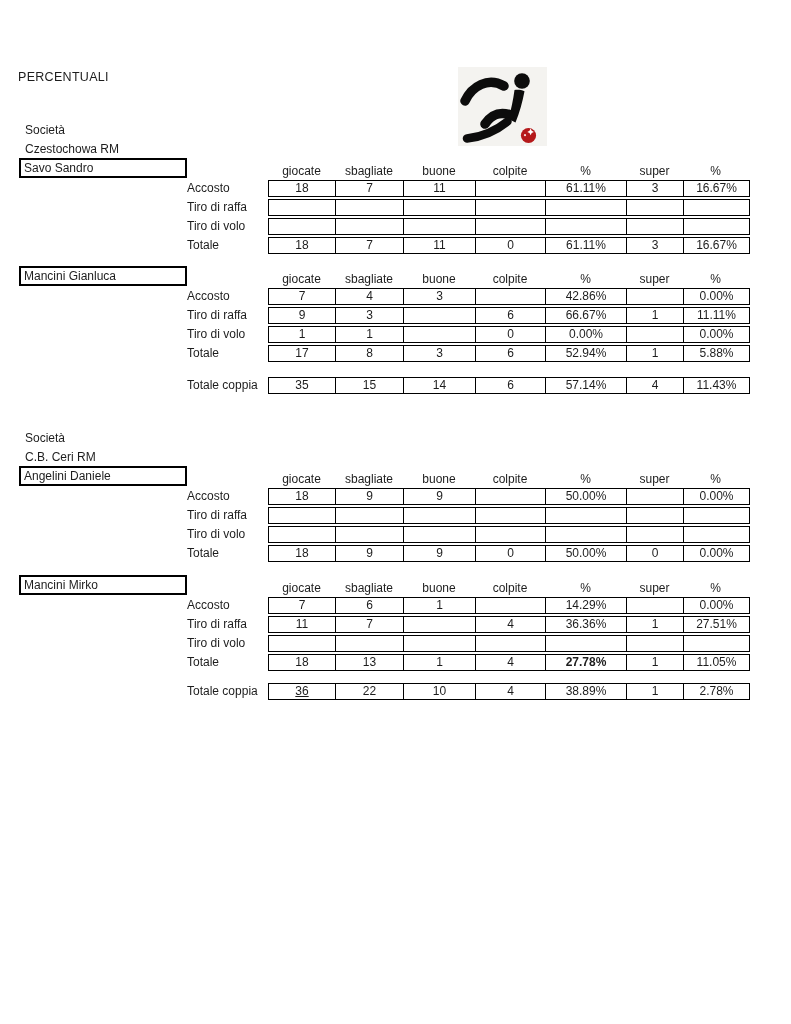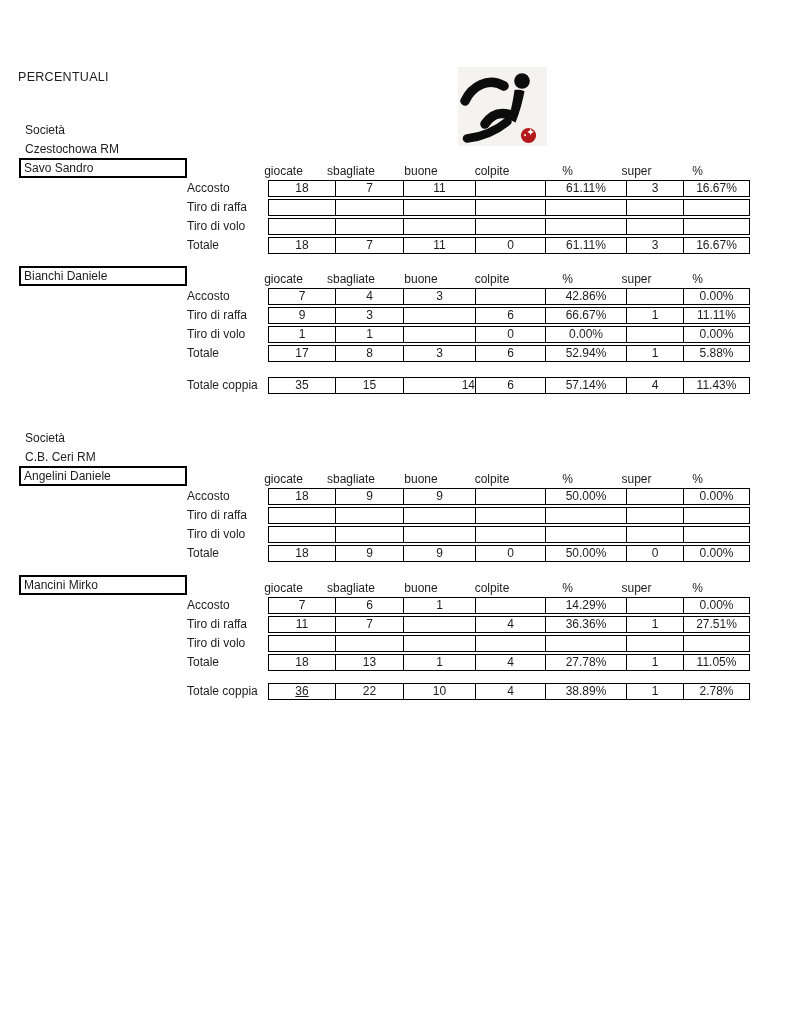--- a/index.html
+++ b/index.html
@@ -17,7 +17,7 @@
     border:2.5px solid #000; background:#fff;
     padding:1px 2px 0 3px; line-height:14px; white-space:nowrap; overflow:hidden;
   }
-  .hdr-row { position:absolute; left:231px; top:2px; display:flex; }
+  .hdr-row { position:absolute; left:249px; top:2px; display:flex; }
   .hdr-cell { text-align:center; padding-top:4px; line-height:14px; }
   .rows { position:absolute; left:166px; top:22px; }
   .trow { display:flex; height:17px; margin-bottom:2px; }

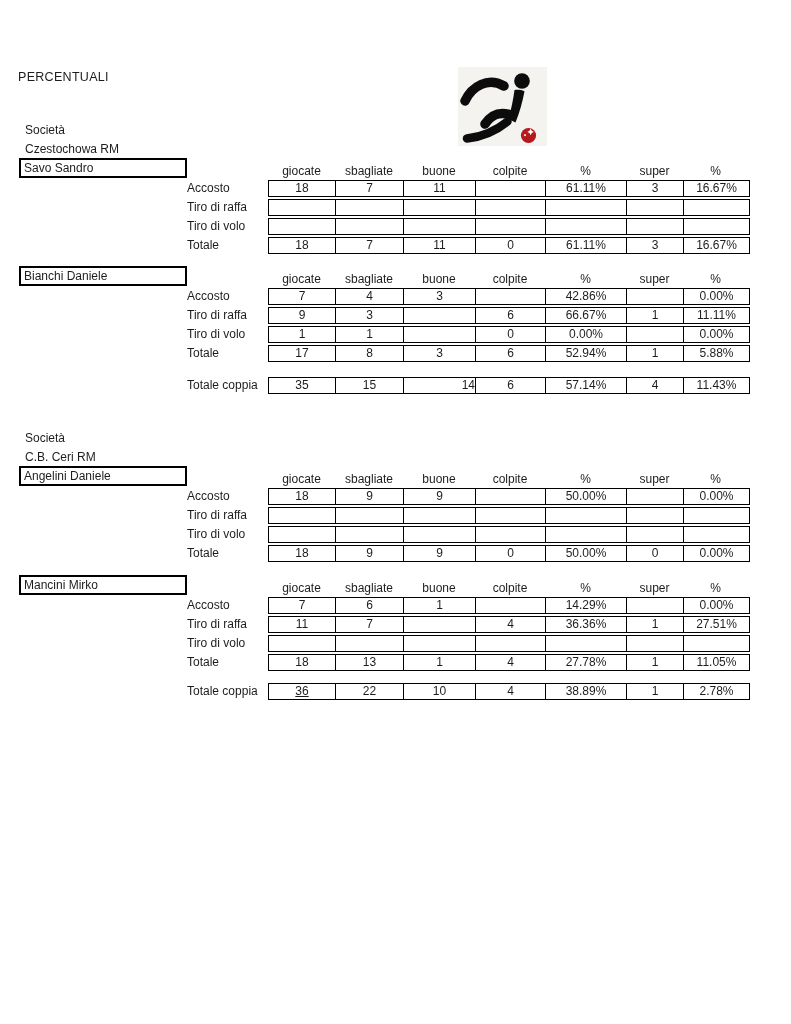--- a/index.html
+++ b/index.html
@@ -113,7 +113,7 @@
         </div>
       </div>
       <div class="player-block" style="top: 266px;">
-        <div class="name-box"><span>Bianchi Daniele</span></div>
+        <div class="name-box"><span>Mancini Gianluca</span></div>
         <div class="hdr-row">
           <div class="hdr-cell" style="width: 67px;">giocate</div>
           <div class="hdr-cell" style="width: 68px;">sbagliate</div>

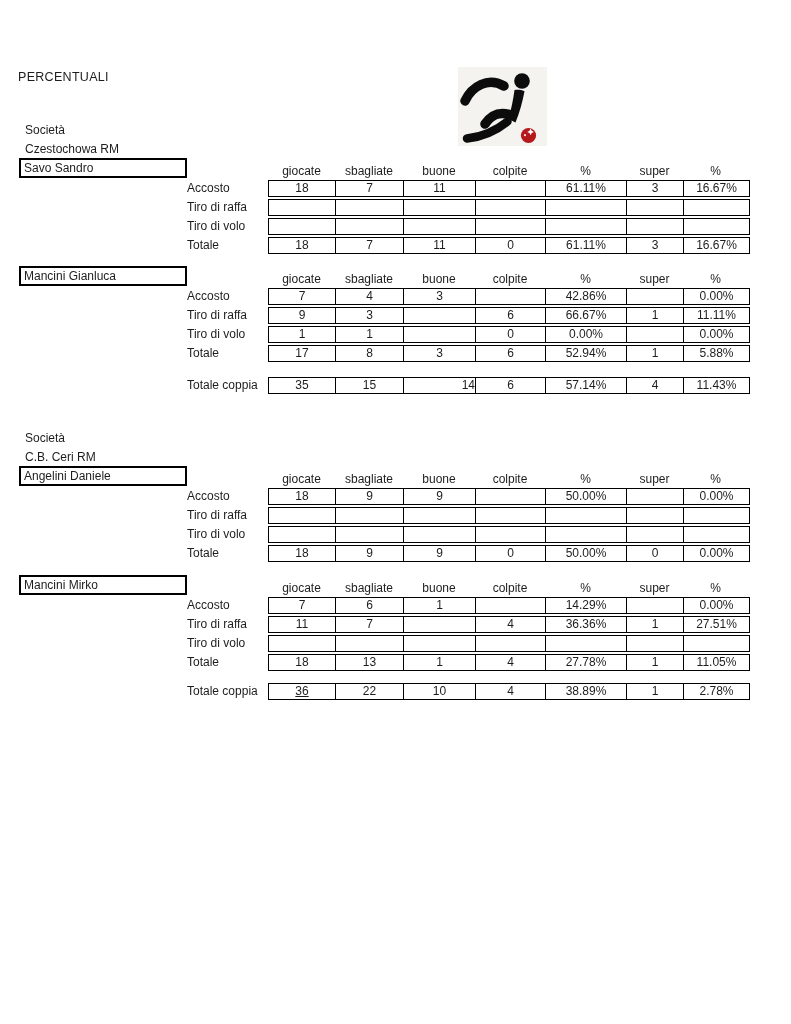--- a/index.html
+++ b/index.html
@@ -180,7 +180,7 @@
           <div class="cells">
             <div class="cell" style="width: 67px;">35</div>
             <div class="cell" style="width: 68px;">15</div>
-            <div class="cell" style="width: 72px; text-align: right;">14</div>
+            <div class="cell" style="width: 72px;">14</div>
             <div class="cell" style="width: 70px;">6</div>
             <div class="cell" style="width: 81px;">57.14%</div>
             <div class="cell" style="width: 57px;">4</div>

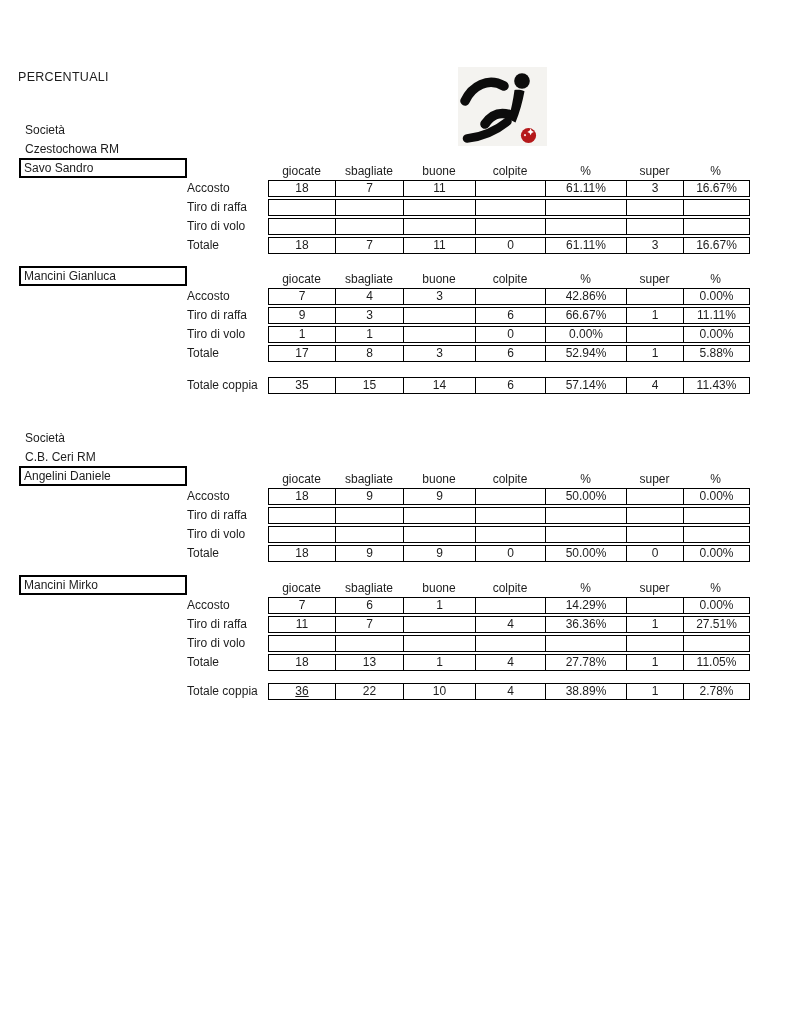--- a/index.html
+++ b/index.html
@@ -307,7 +307,7 @@
               <div class="cell" style="width: 68px;">13</div>
               <div class="cell" style="width: 72px;">1</div>
               <div class="cell" style="width: 70px;">4</div>
-              <div class="cell" style="width: 81px;">27.78%</div>
+              <div class="cell" style="width: 81px; font-weight: bold;">27.78%</div>
               <div class="cell" style="width: 57px;">1</div>
               <div class="cell" style="width: 65px;">11.05%</div>
             </div>

